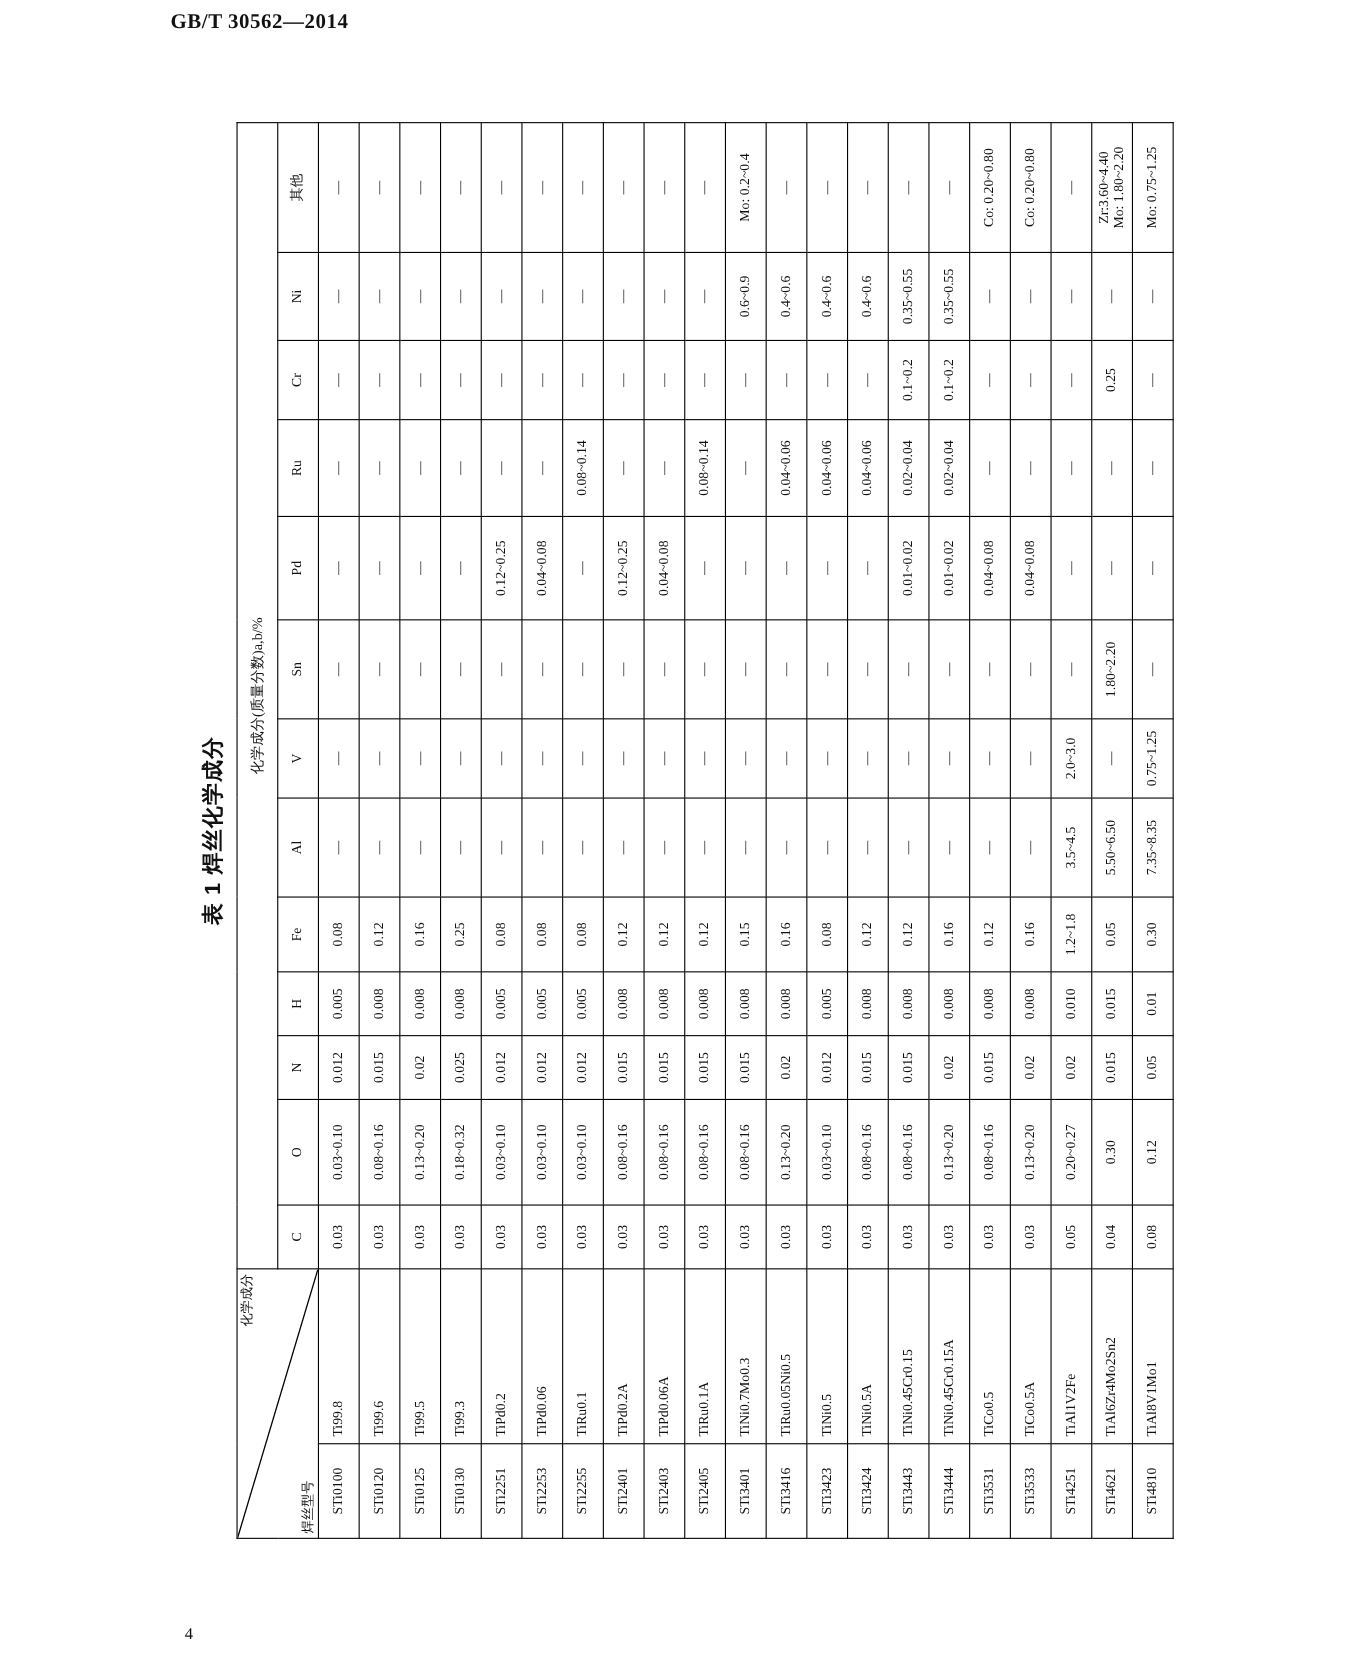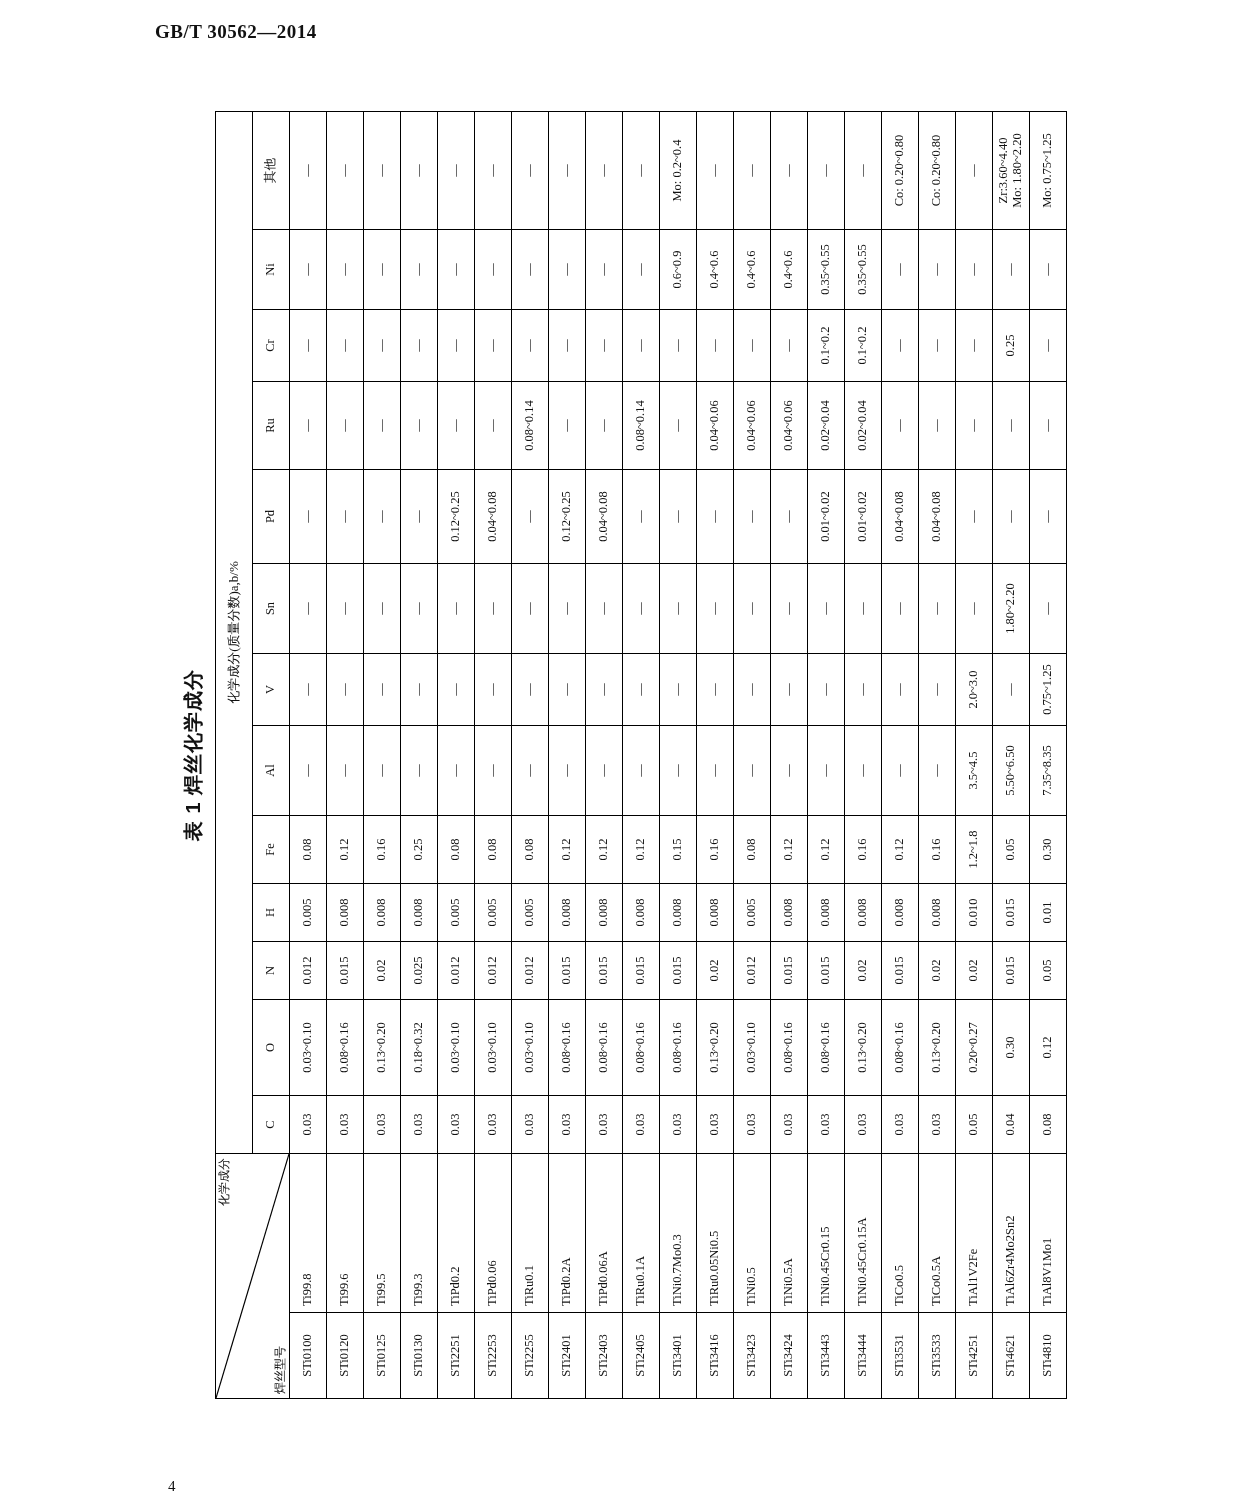--- a/index.html
+++ b/index.html
@@ -18,7 +18,7 @@
   #header-code {
     position: absolute;
     left: 155px;
-    top: 21px;
+    top: 9px;
     font-family: "Liberation Serif", serif;
     font-weight: bold;
     font-size: 19px;

